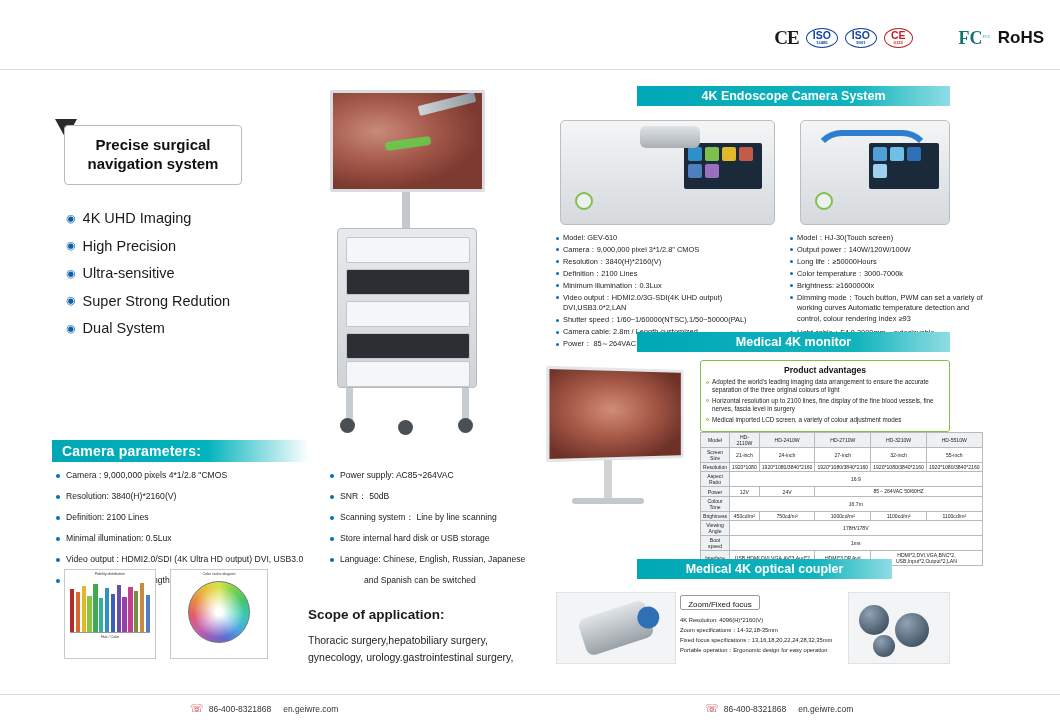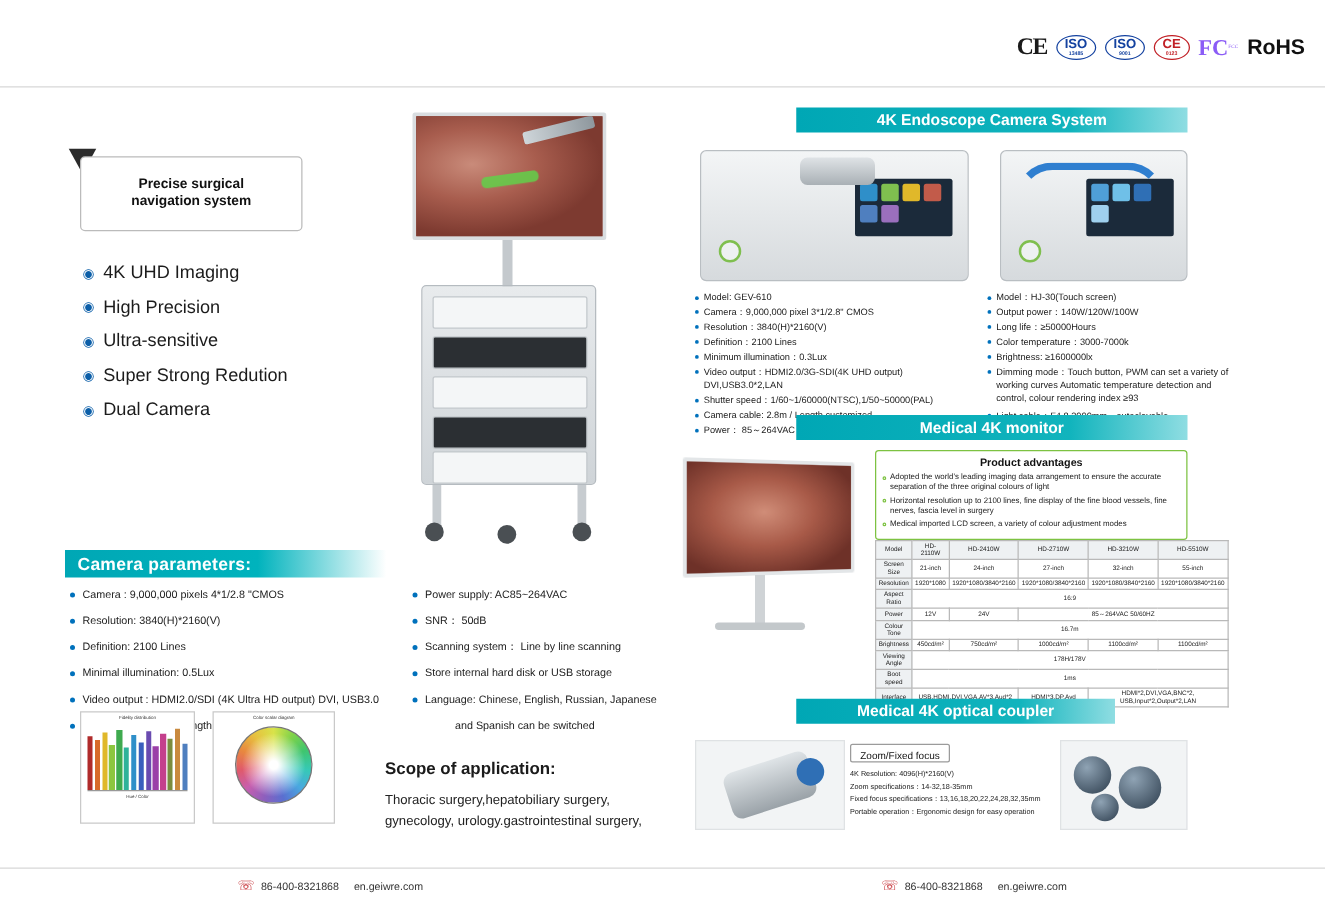--- a/index.html
+++ b/index.html
@@ -42,7 +42,7 @@
   }
   .cert-oval .sub { font-size:4.2px; letter-spacing:0; }
   .cert-oval.red { border-color:#c12026; color:#c12026; }
-  .cert-fc { font-size:18px; font-weight:bold; font-family:"Liberation Serif", serif; color:#8b5cf6; }
+  .cert-fc { font-size:18px; font-weight:bold; font-family:"Liberation Serif", serif; color:#0f766e;margin-left:39px; }
   .cert-fc .sub { display:block; font-size:4px; font-weight:normal; letter-spacing:.2px; margin-top:-3px;}
   .cert-rohs { font-size:17px; font-weight:bold; color:#111; }
 

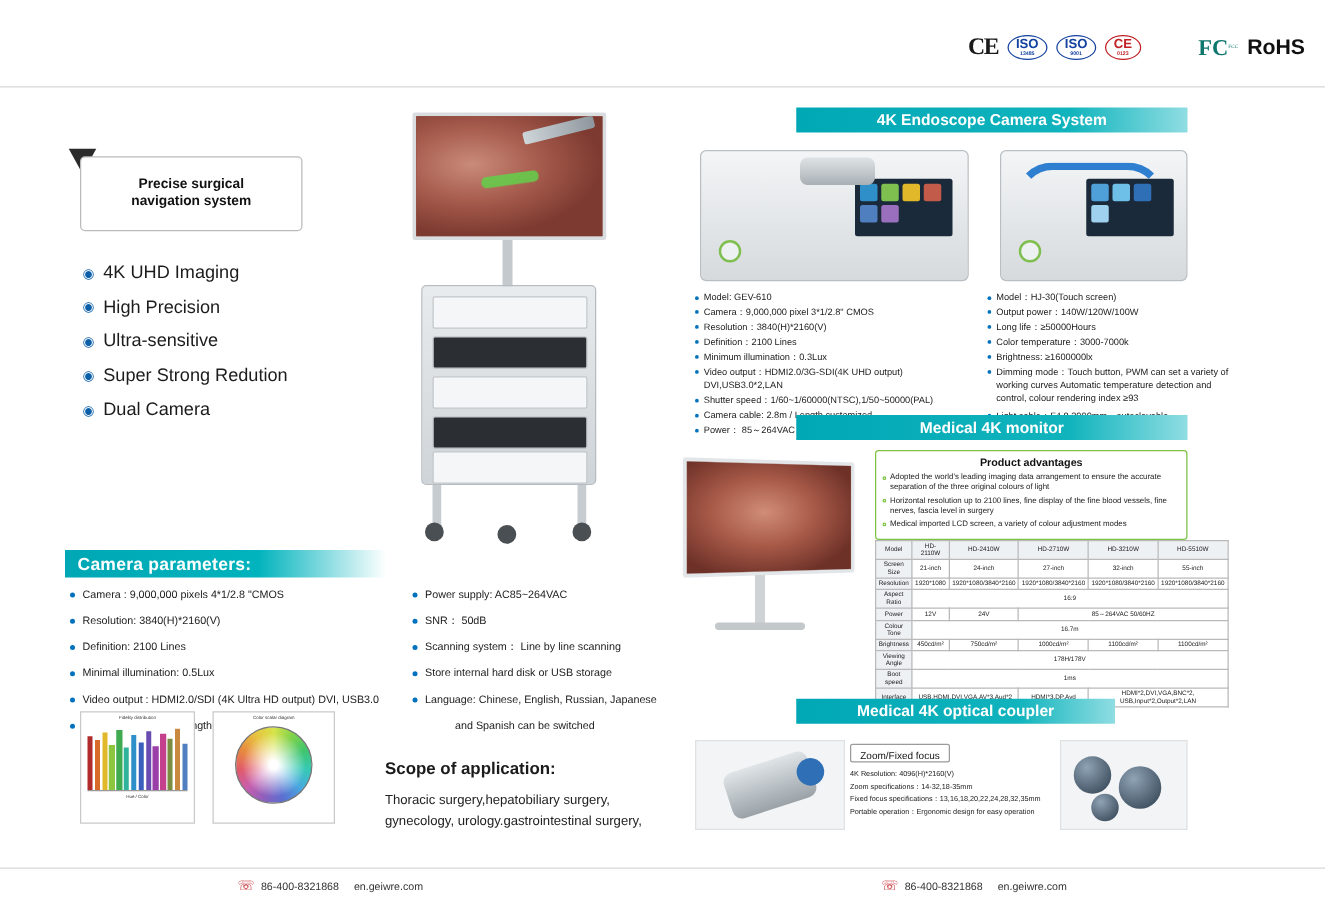--- a/index.html
+++ b/index.html
@@ -53,7 +53,7 @@
     display:flex; align-items:center; justify-content:center;
   }
   .callout-text {
-    font-size:11px; font-weight:bold; color:#111; text-align:center; line-height:1.25;
+    font-size:15px; font-weight:bold; color:#111; text-align:center; line-height:1.25;
   }
   .callout-arrow {
     position:absolute; left:55px; top:119px; width:0; height:0;

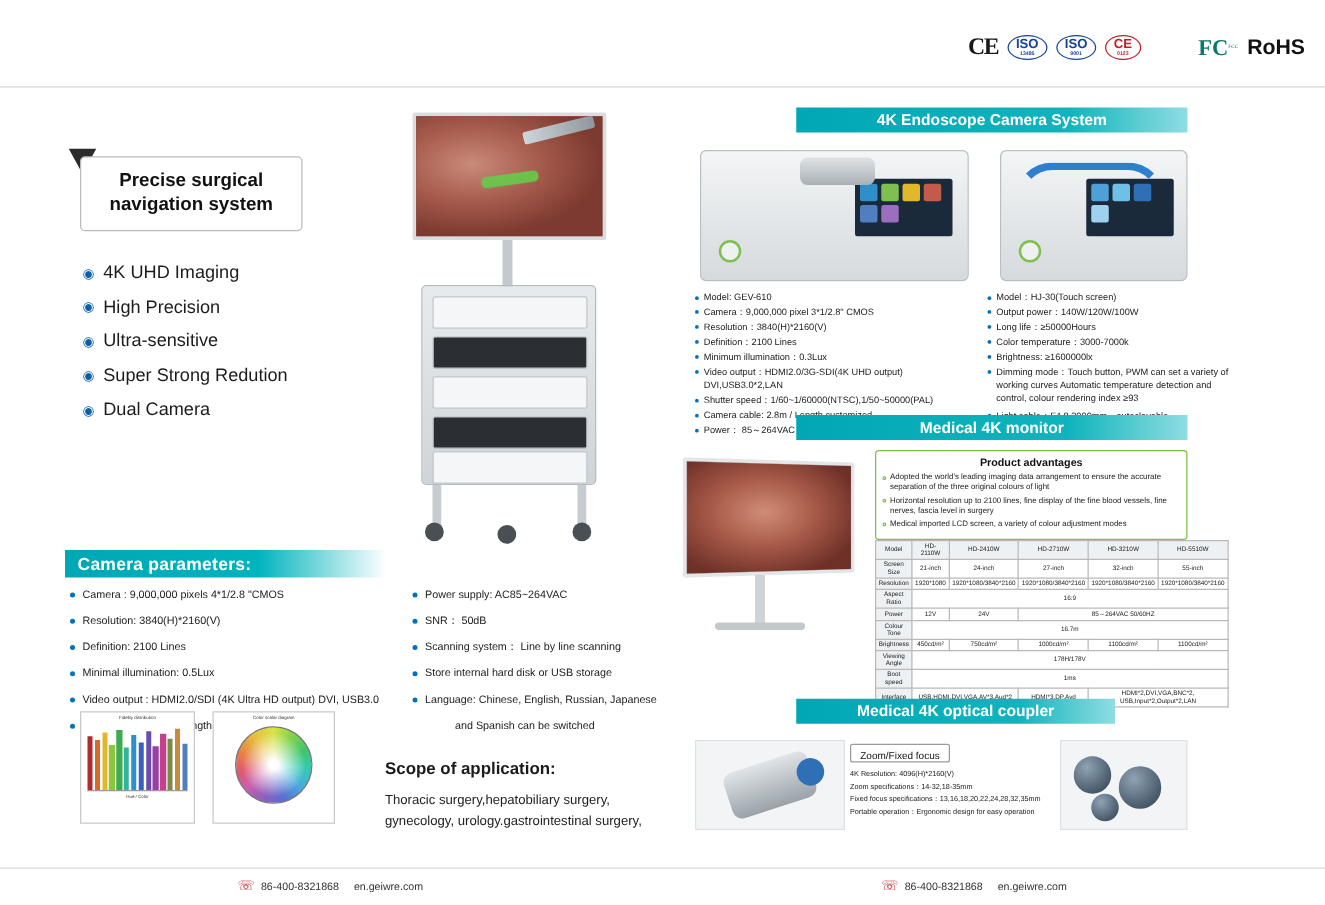--- a/index.html
+++ b/index.html
@@ -321,7 +321,7 @@
     </div>
   <div class="feature">
       <span class="bullet">◉</span>
-      <span>Dual Camera</span>
+      <span>Dual System</span>
     </div>
 </div>
 

